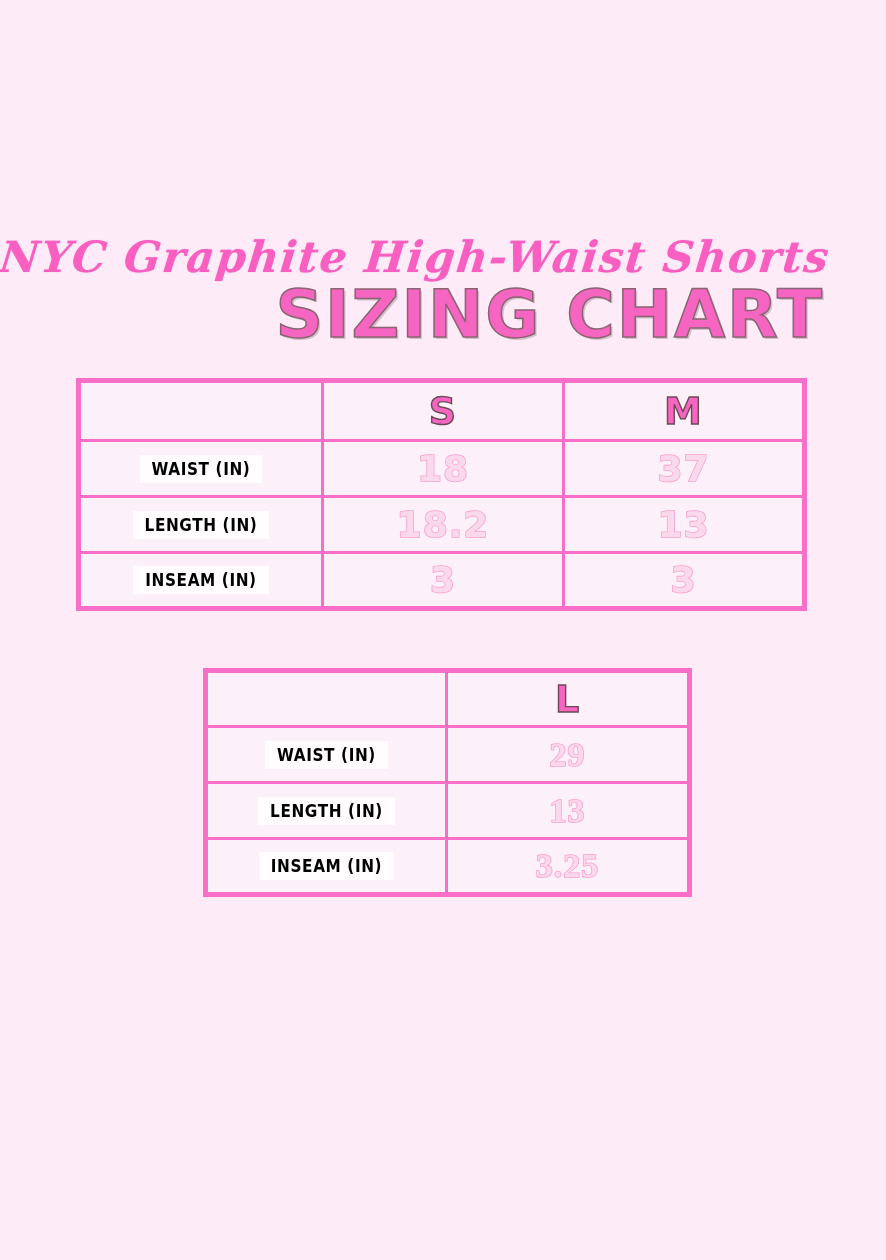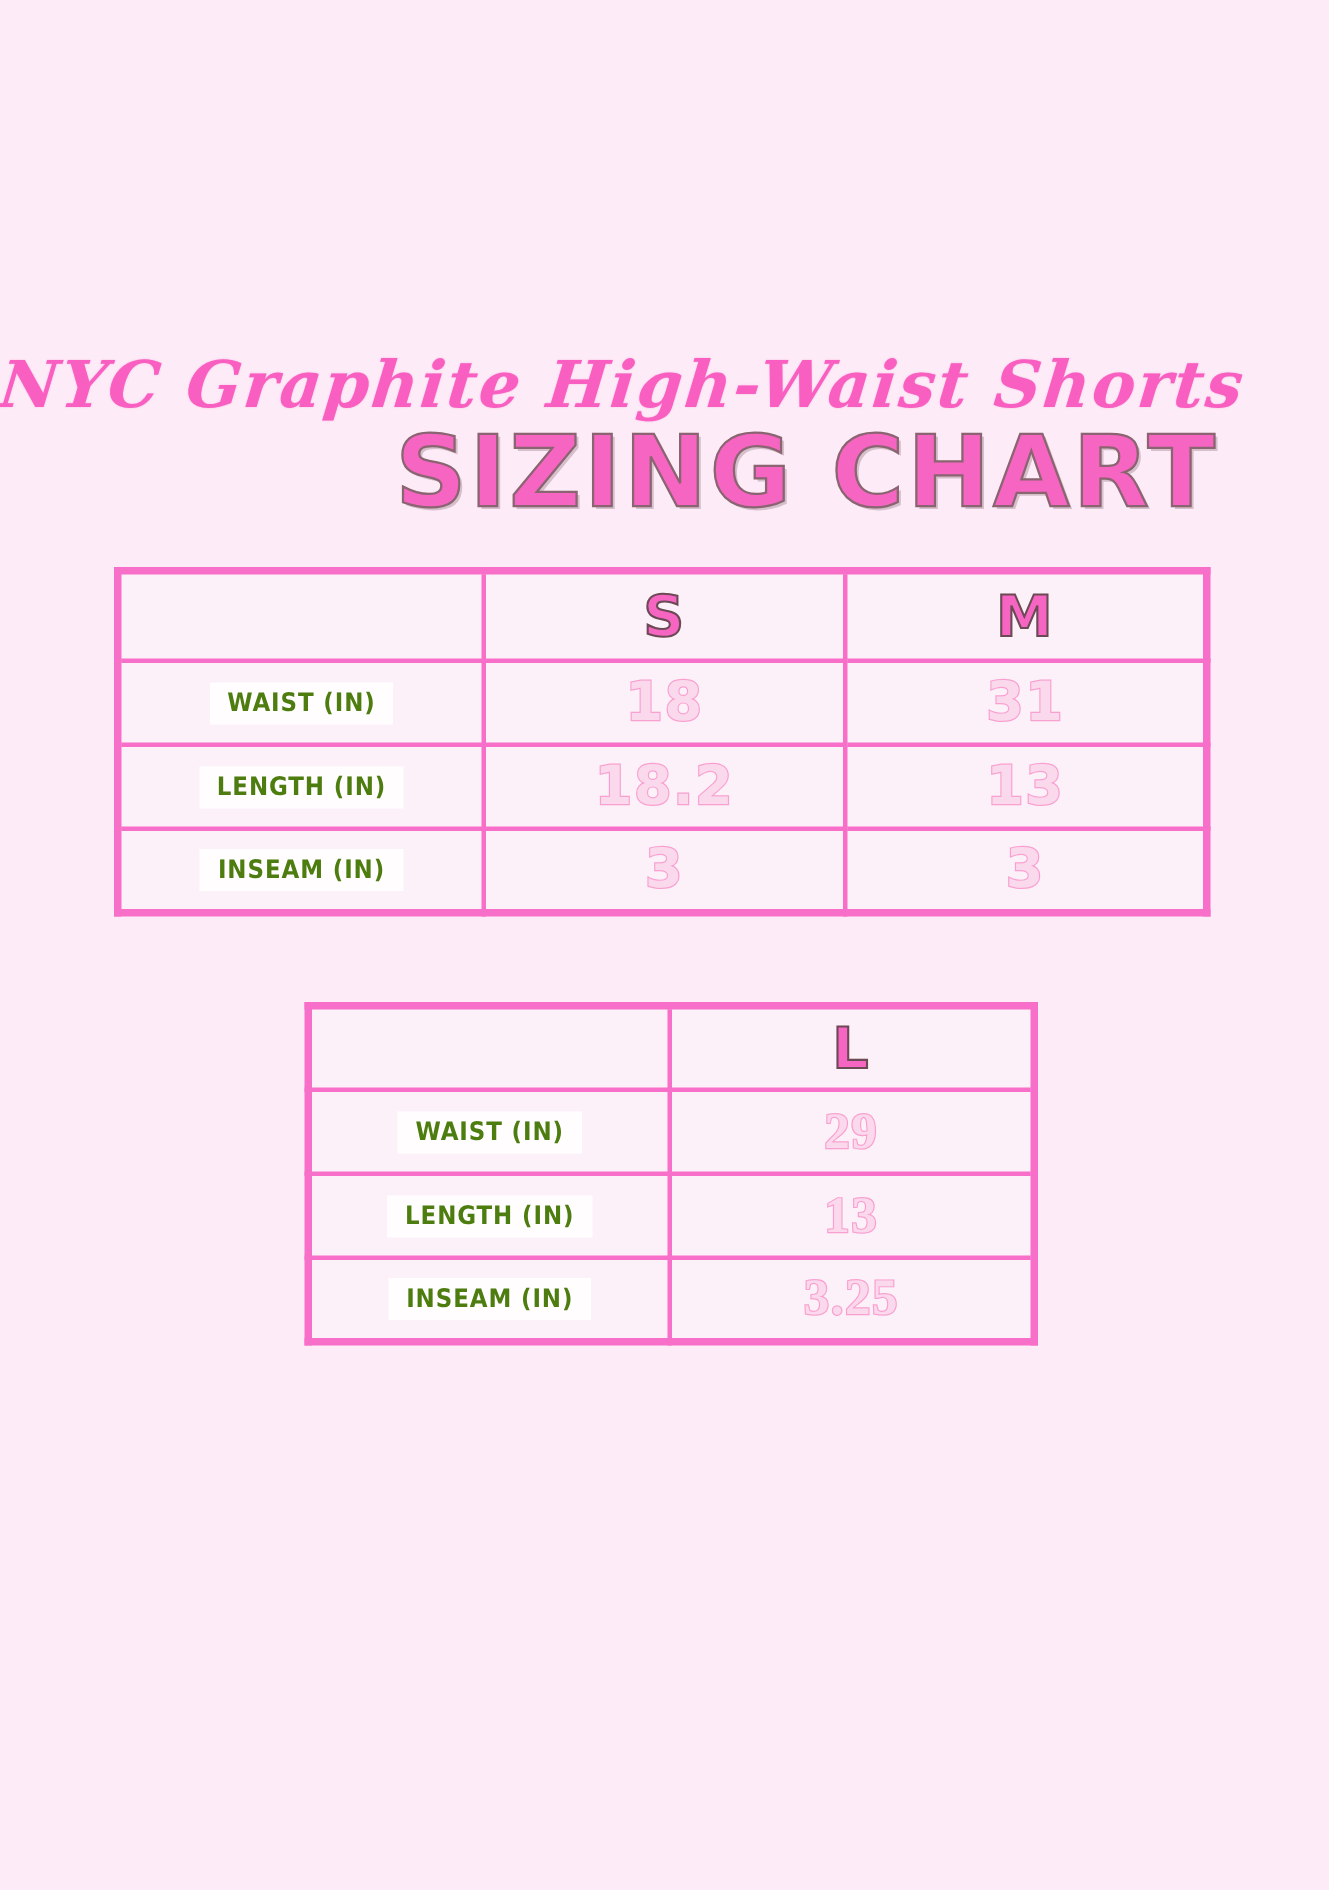--- a/index.html
+++ b/index.html
@@ -41,7 +41,7 @@
   }
   .main-title {
     position: absolute;
-    left: 0;
+    left: 12px;
     top: 50px;
     width: 812px;
     text-align: right;

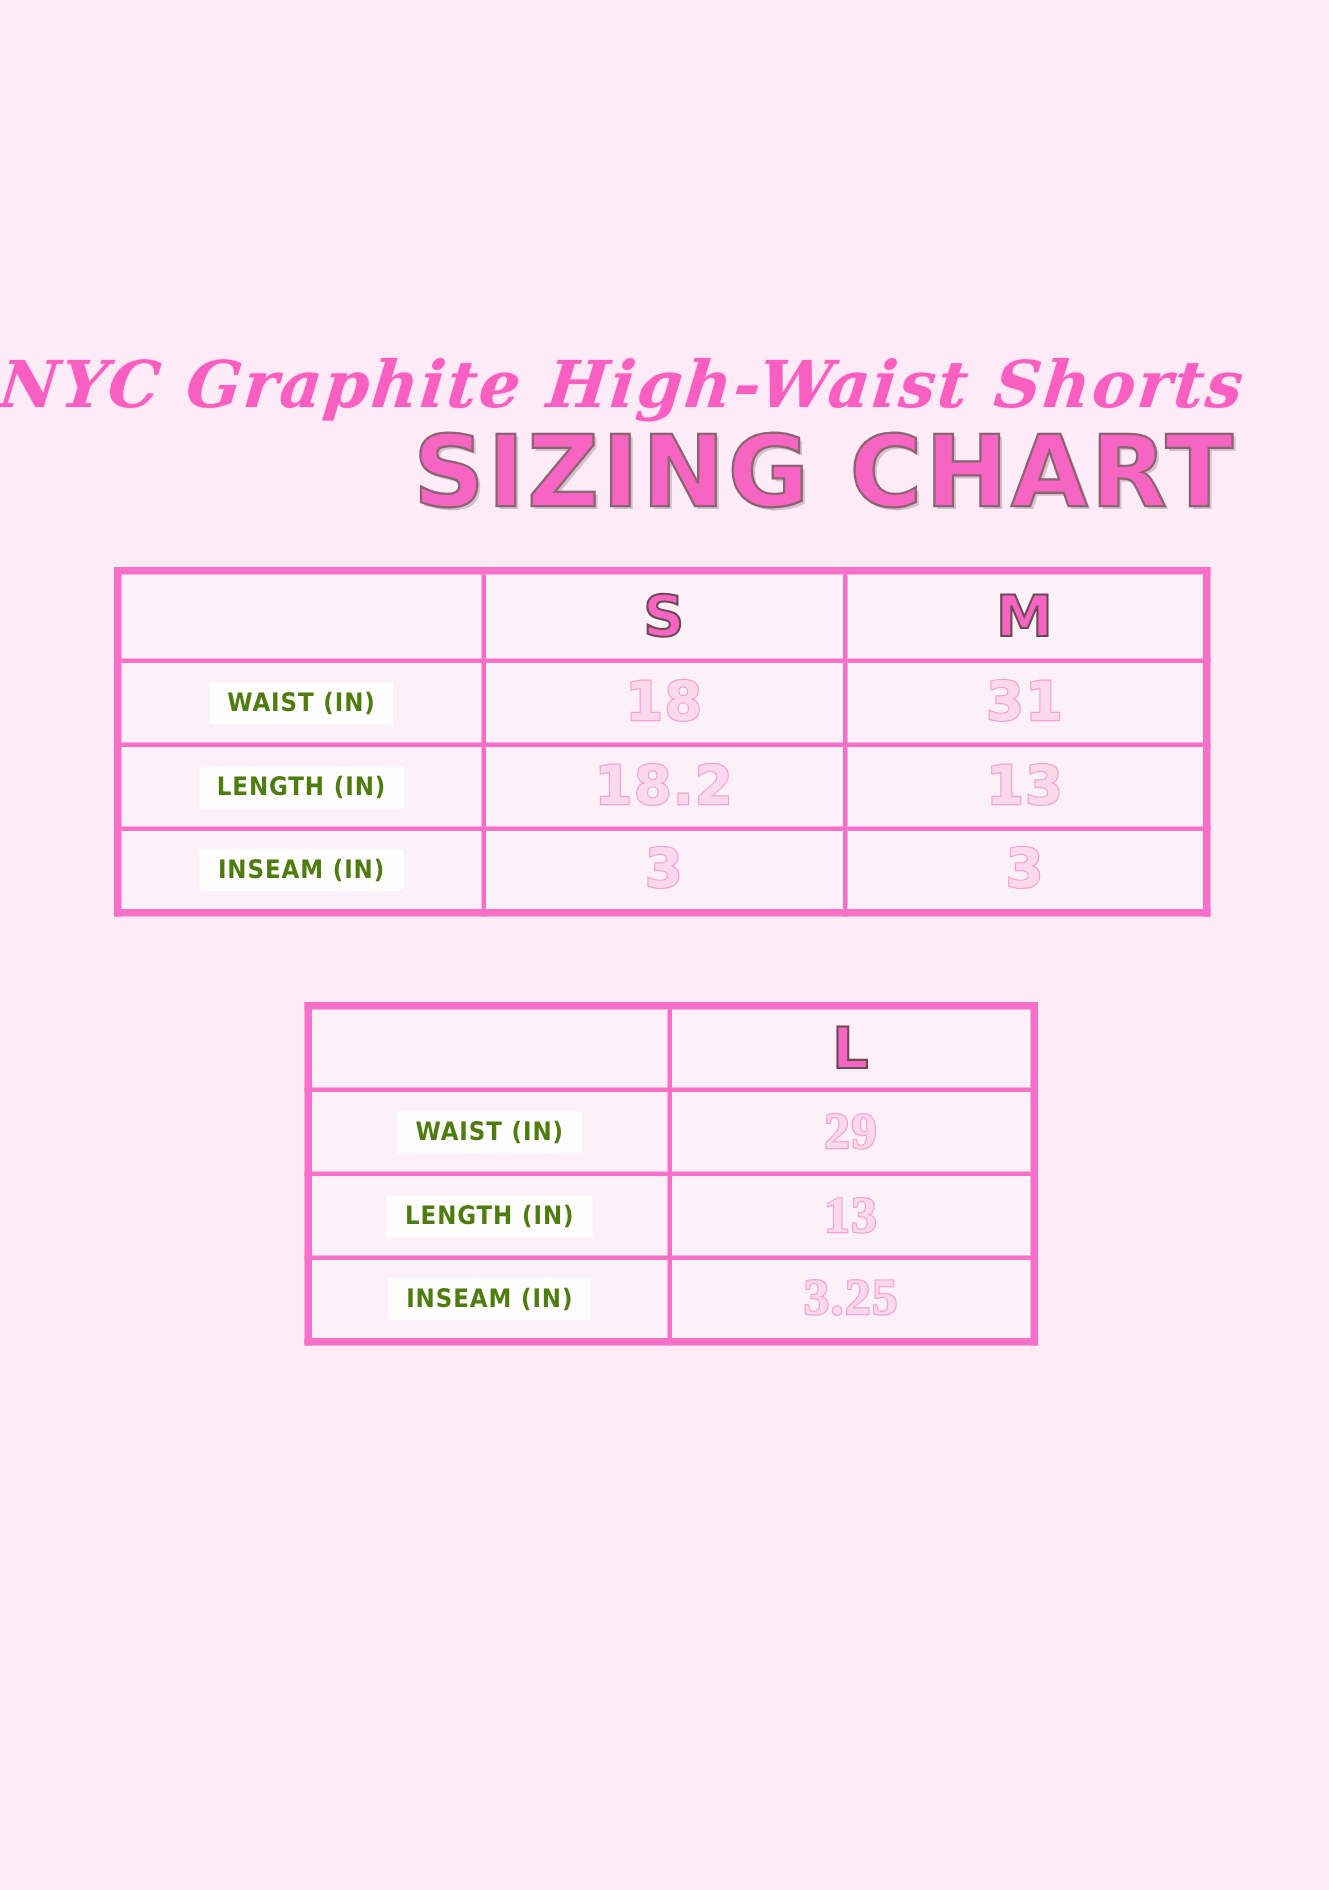--- a/index.html
+++ b/index.html
@@ -115,7 +115,7 @@
     font-size: 17px;
     line-height: 19px;
     letter-spacing: 0.6px;
-    color: #4d7c0f;
+    color: #000000;
     white-space: nowrap;
   }
 

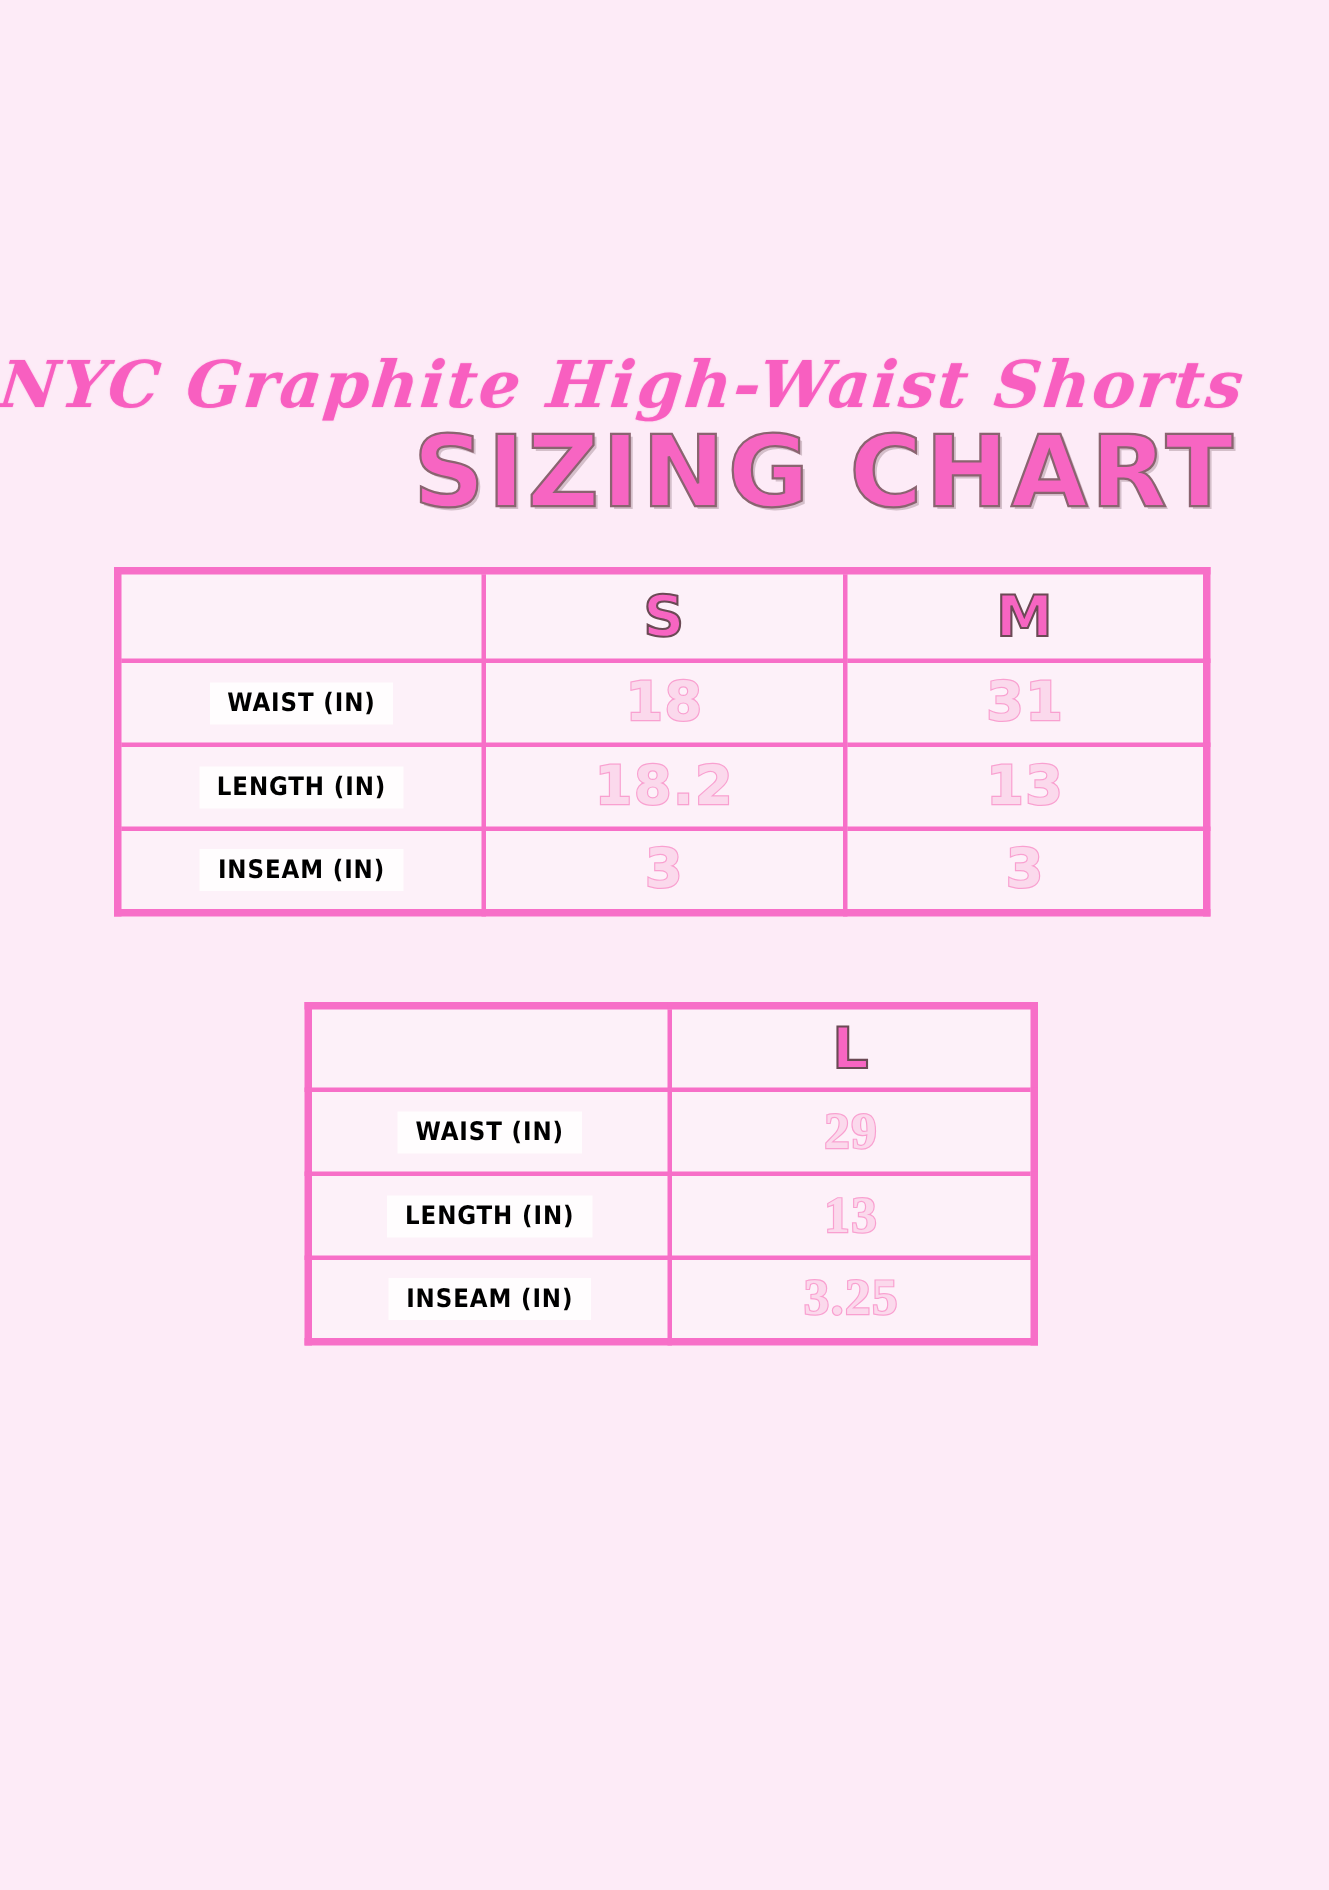--- a/index.html
+++ b/index.html
@@ -167,7 +167,7 @@
         <span class="size-value">18</span>
       </td>
       <td>
-        <span class="size-value">31</span>
+        <span class="size-value">37</span>
       </td>
     </tr>
     <tr class="row-data">

